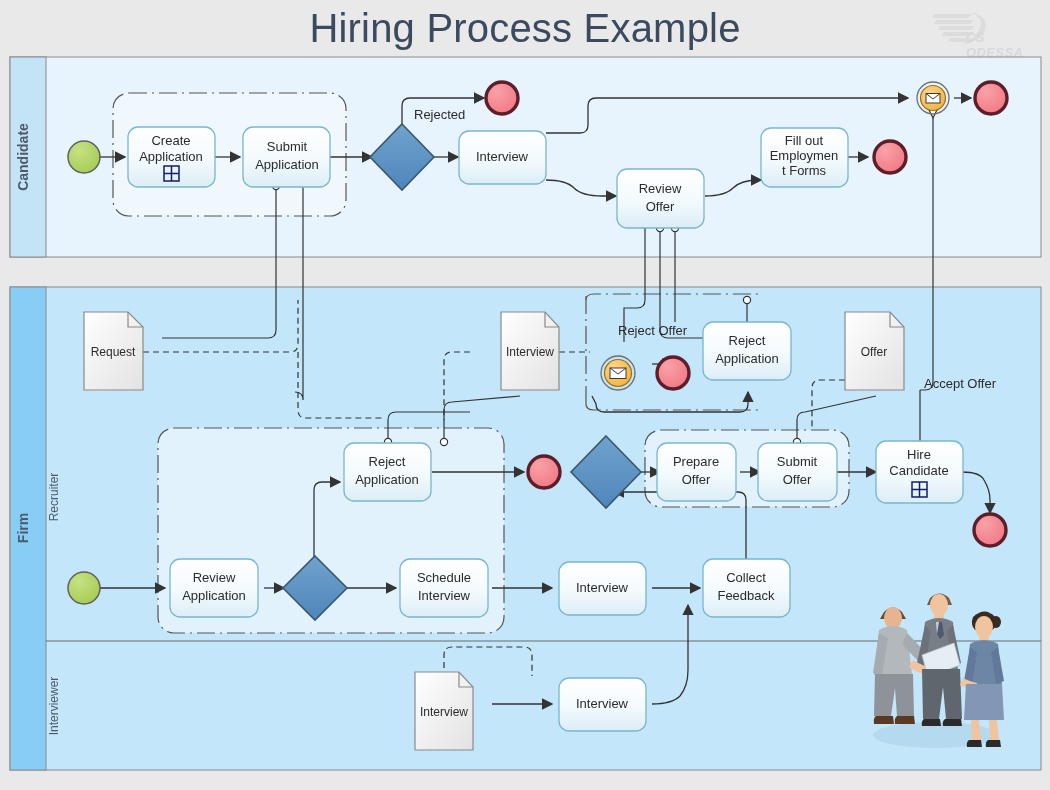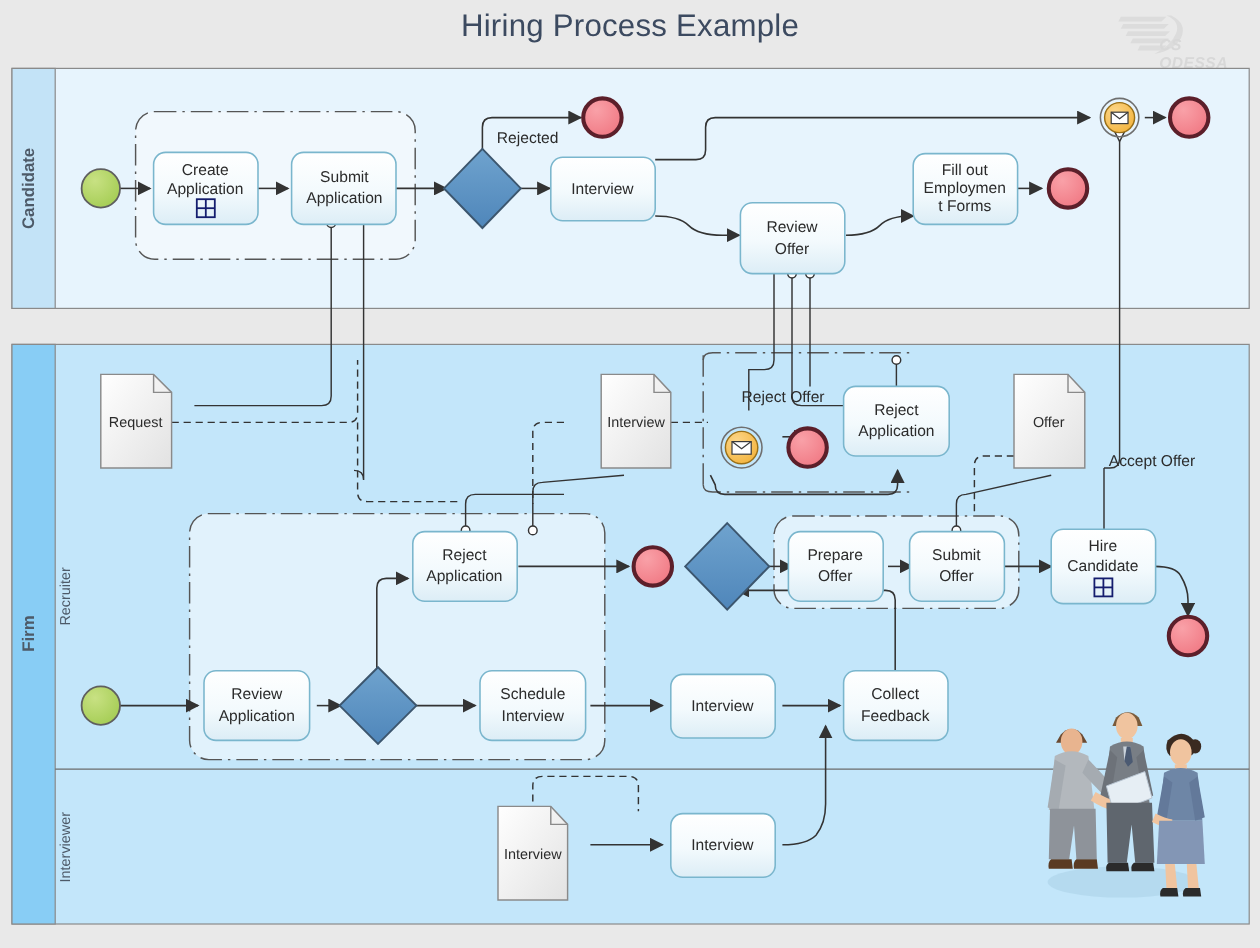--- a/index.html
+++ b/index.html
@@ -7,7 +7,7 @@
        font-family:"Liberation Sans","DejaVu Sans",sans-serif;}
   #root{position:relative;width:1050px;height:790px;background:#e9e9e9;}
   #title{position:absolute;left:0;top:6px;width:1050px;text-align:center;
-         font-size:26px;color:#3c4a60;letter-spacing:.2px;}
+         font-size:40px;color:#3c4a60;letter-spacing:.2px;}
   #logo{position:absolute;right:12px;top:8px;width:110px;height:42px;}
   #logo .lg{position:absolute;left:38px;top:22px;font-size:13px;font-weight:bold;
             font-style:italic;color:#d8d8d8;letter-spacing:.4px;}

